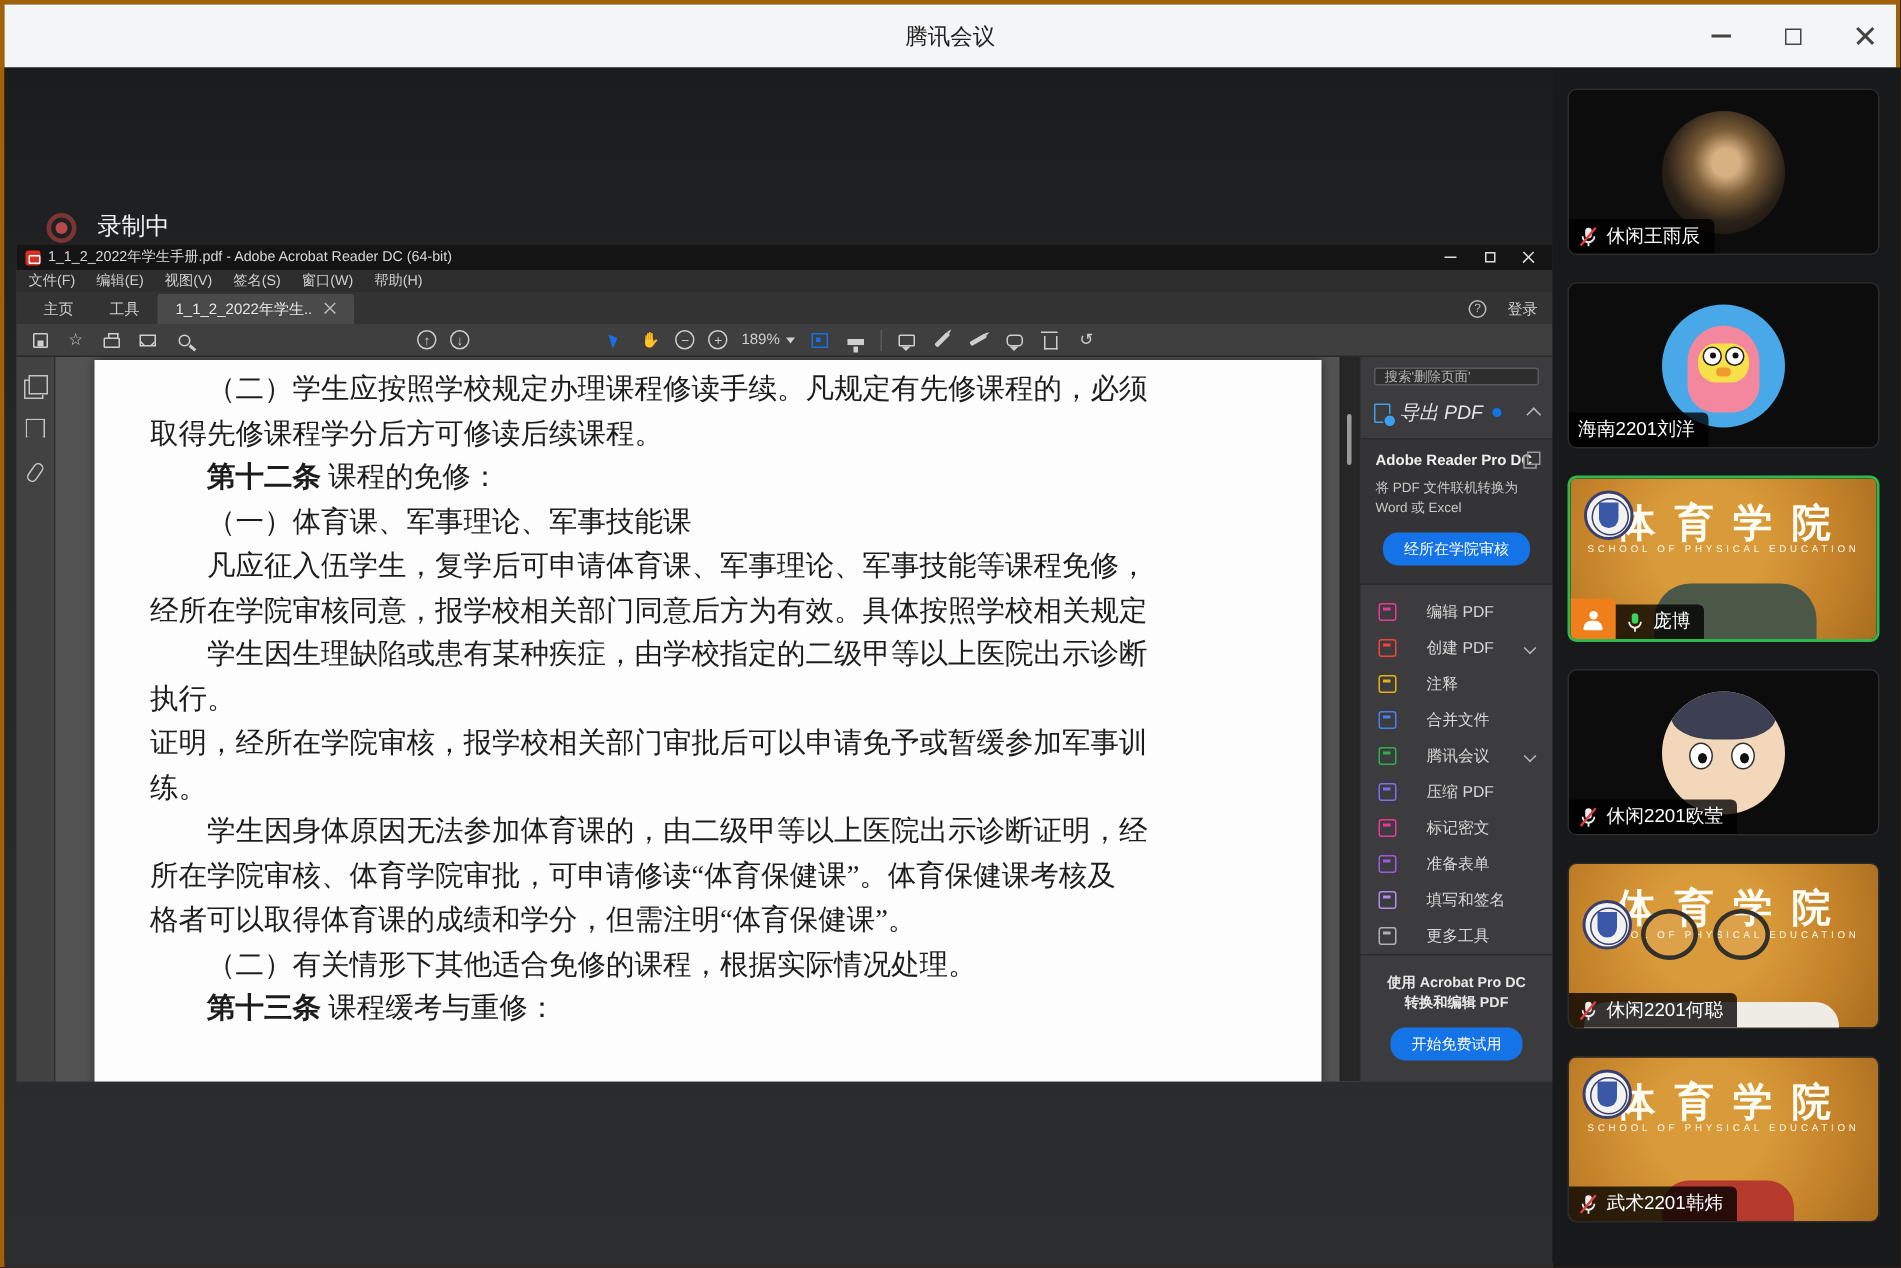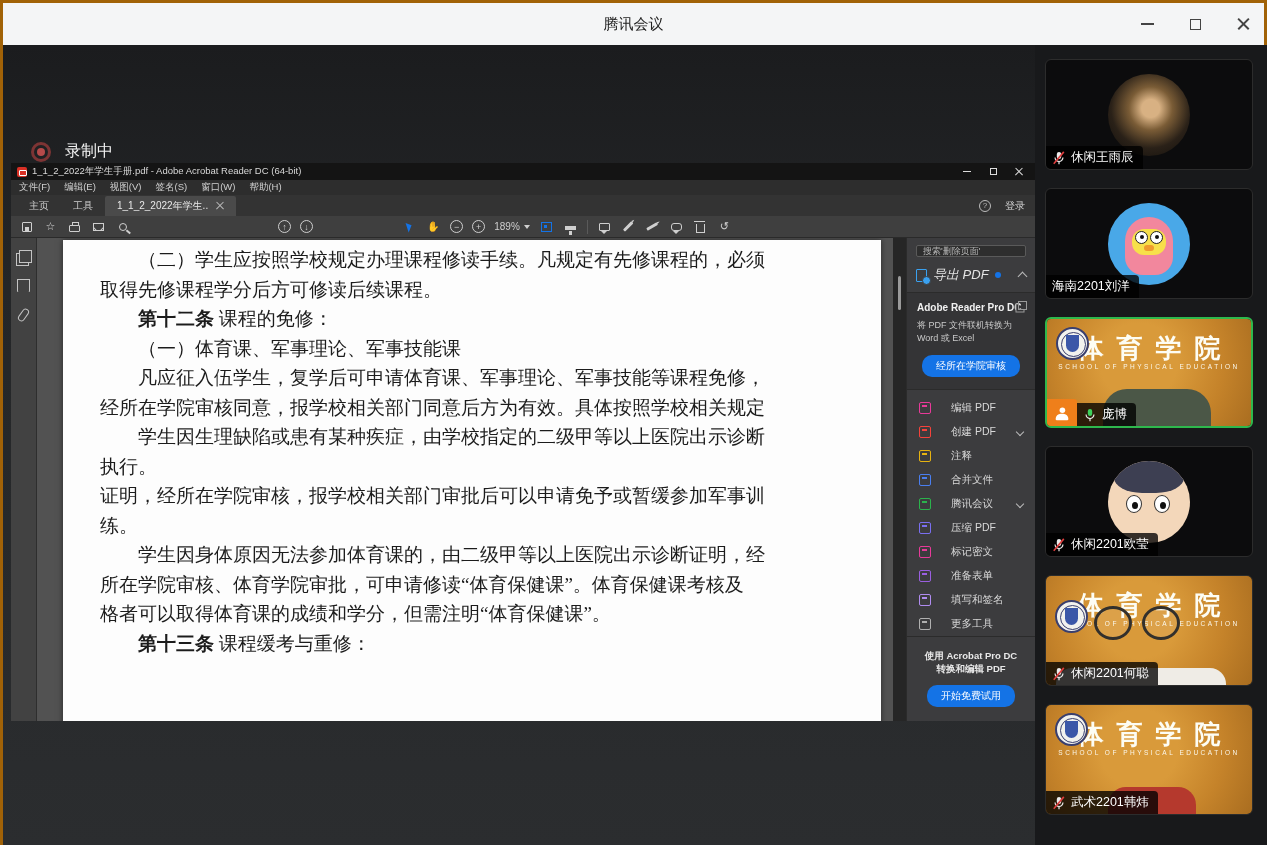--- a/index.html
+++ b/index.html
@@ -349,6 +349,7 @@
 
               <p class="pdf-line"><b></b><span>格者可以取得体育课的成绩和学分，但需注明“体育保健课”。</span></p>
 
+              <p class="pdf-line indent"><b></b><span>（二）有关情形下其他适合免修的课程，根据实际情况处理。</span></p>
 
               <p class="pdf-line indent"><b>第十三条</b><span> 课程缓考与重修：</span></p>
 

